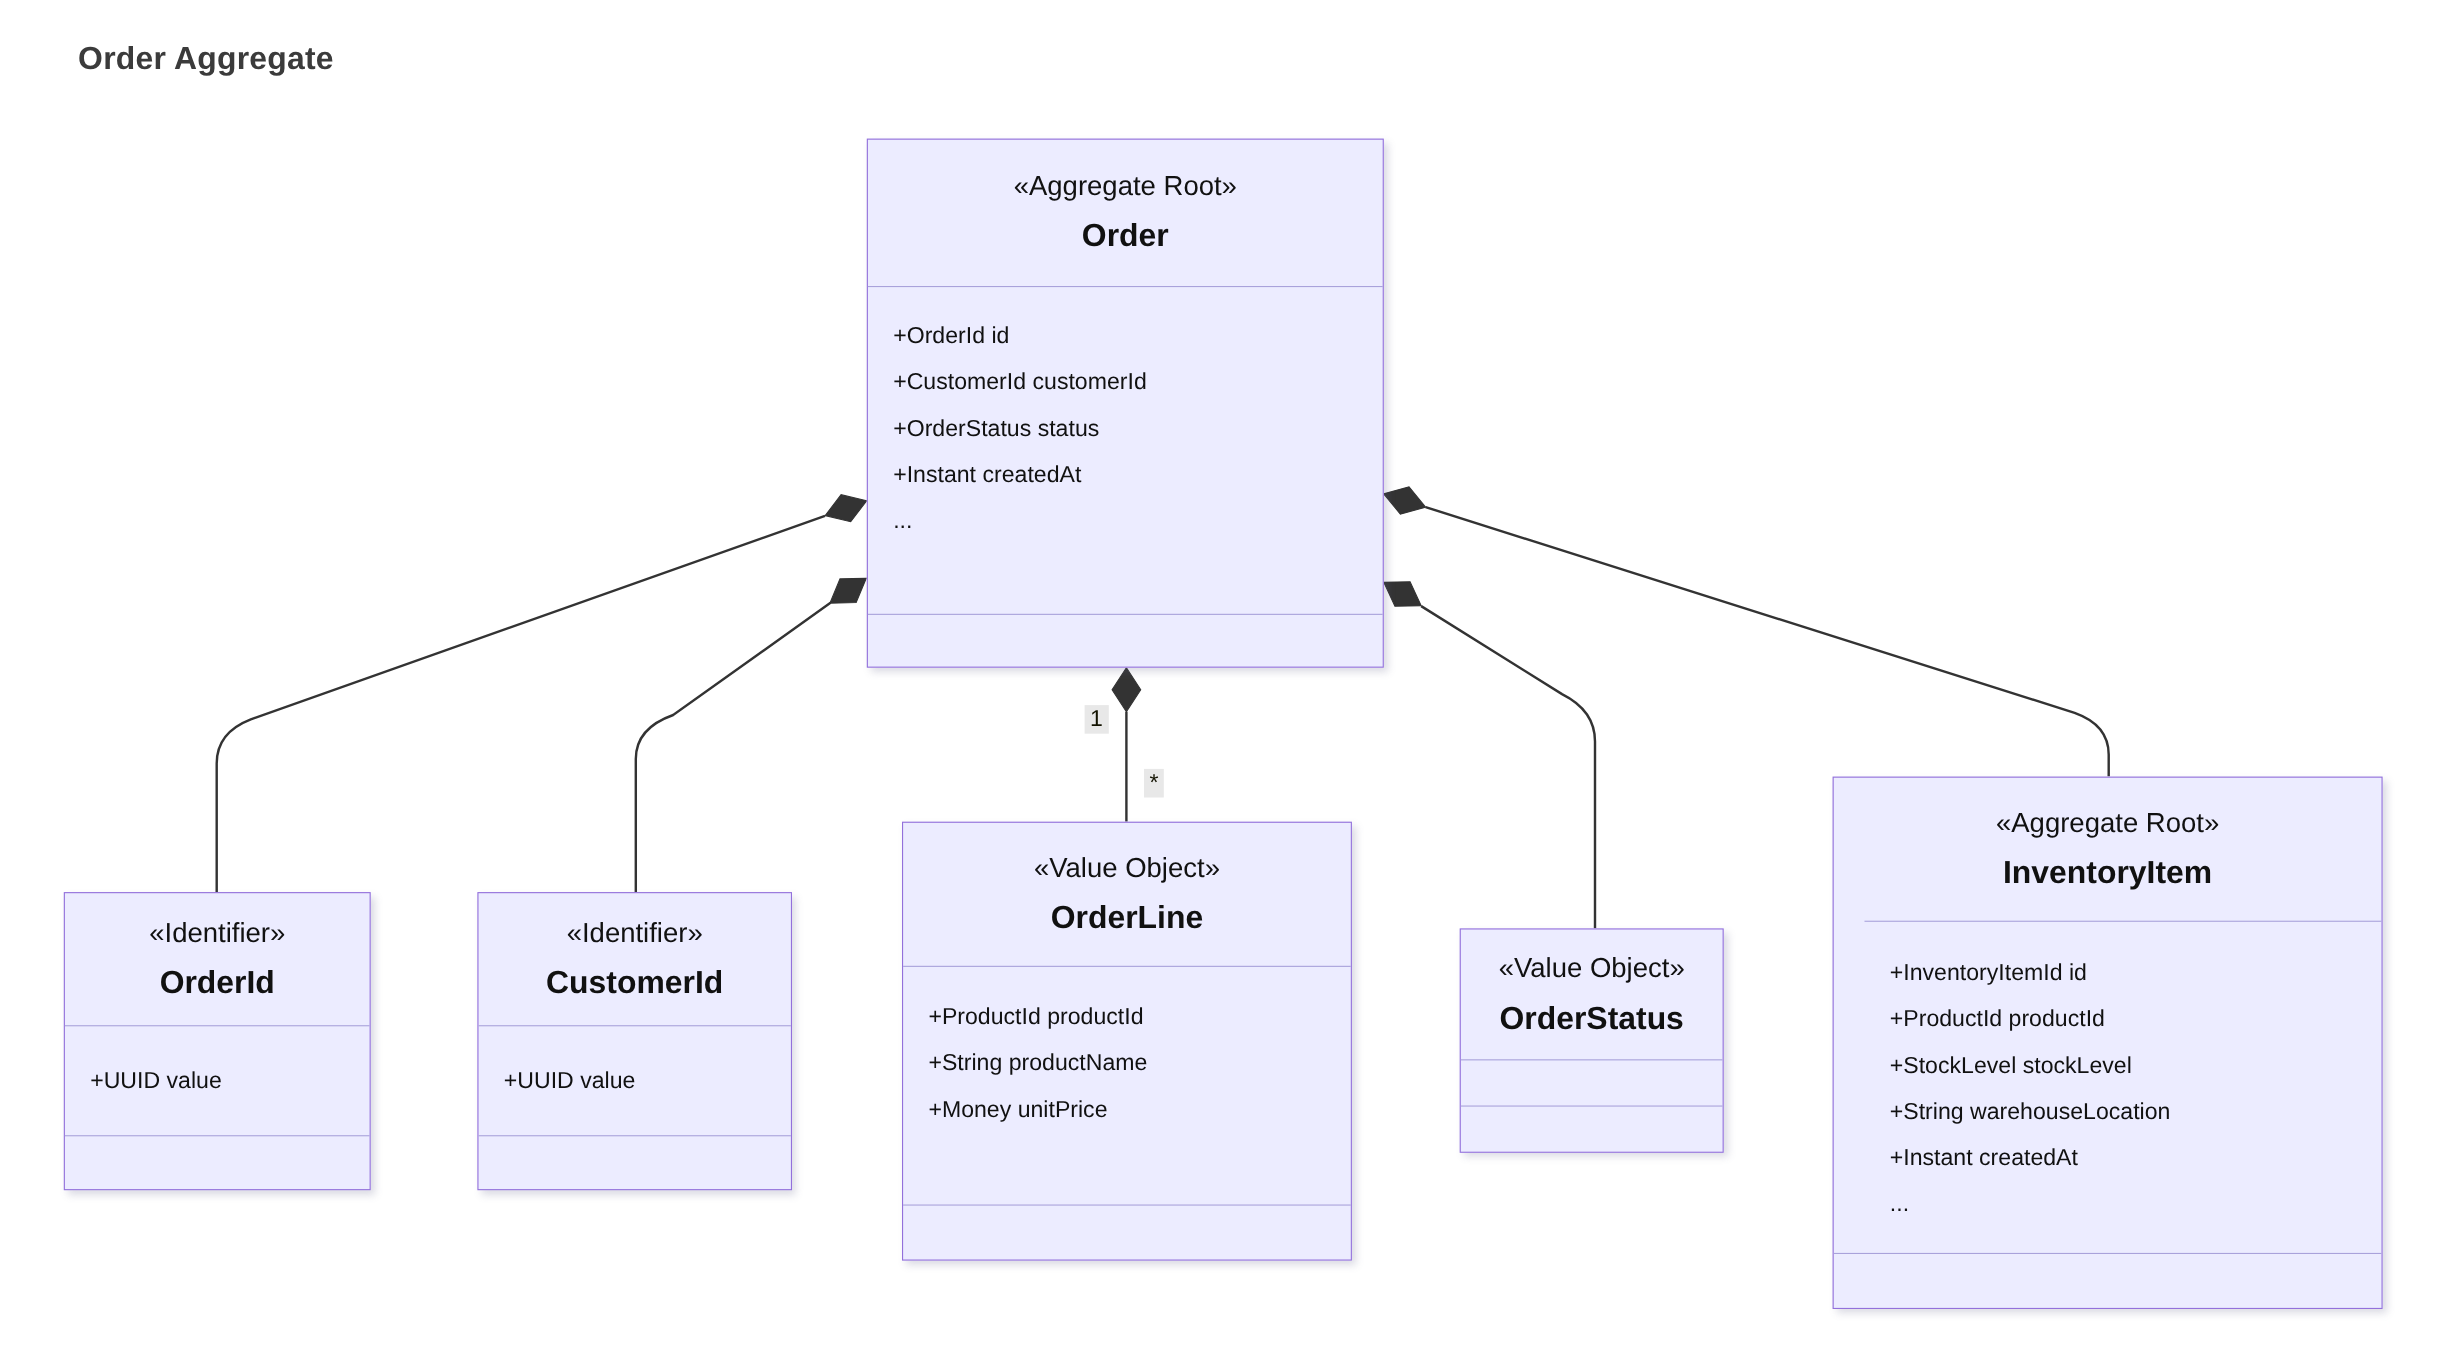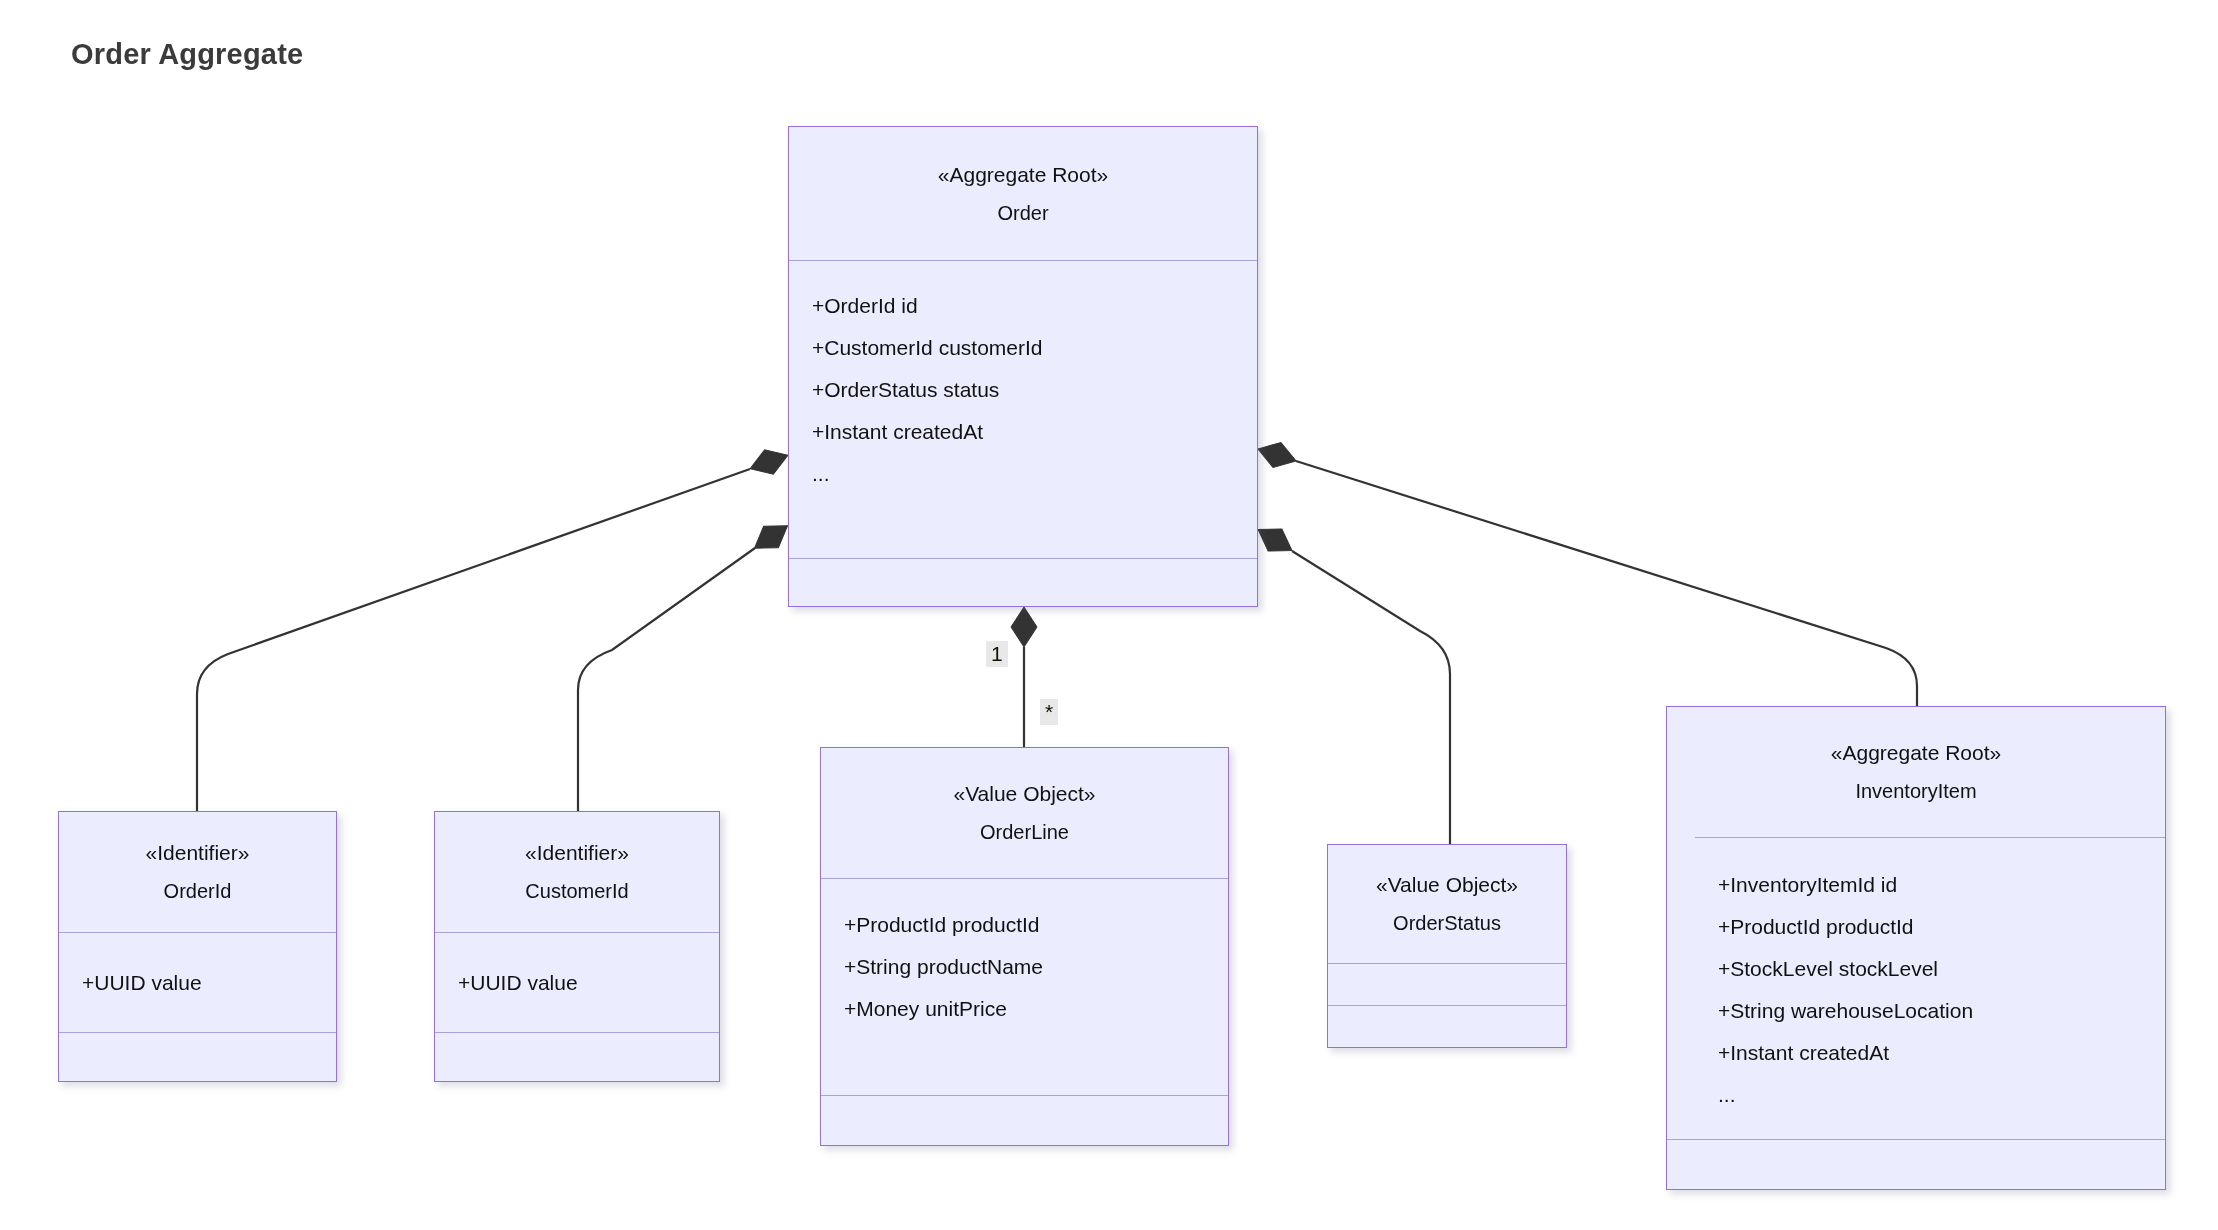--- a/index.html
+++ b/index.html
@@ -64,7 +64,7 @@
     gap: 15px;
     box-sizing: border-box;
   }
-  .cb-stereo { font-size: 21px; }
+  .cb-stereo { font-size: 25px; }
   .cb-name   { font-size: 20px; font-weight: normal; text-align: right; }
   .cb-attrs {
     flex: 1;

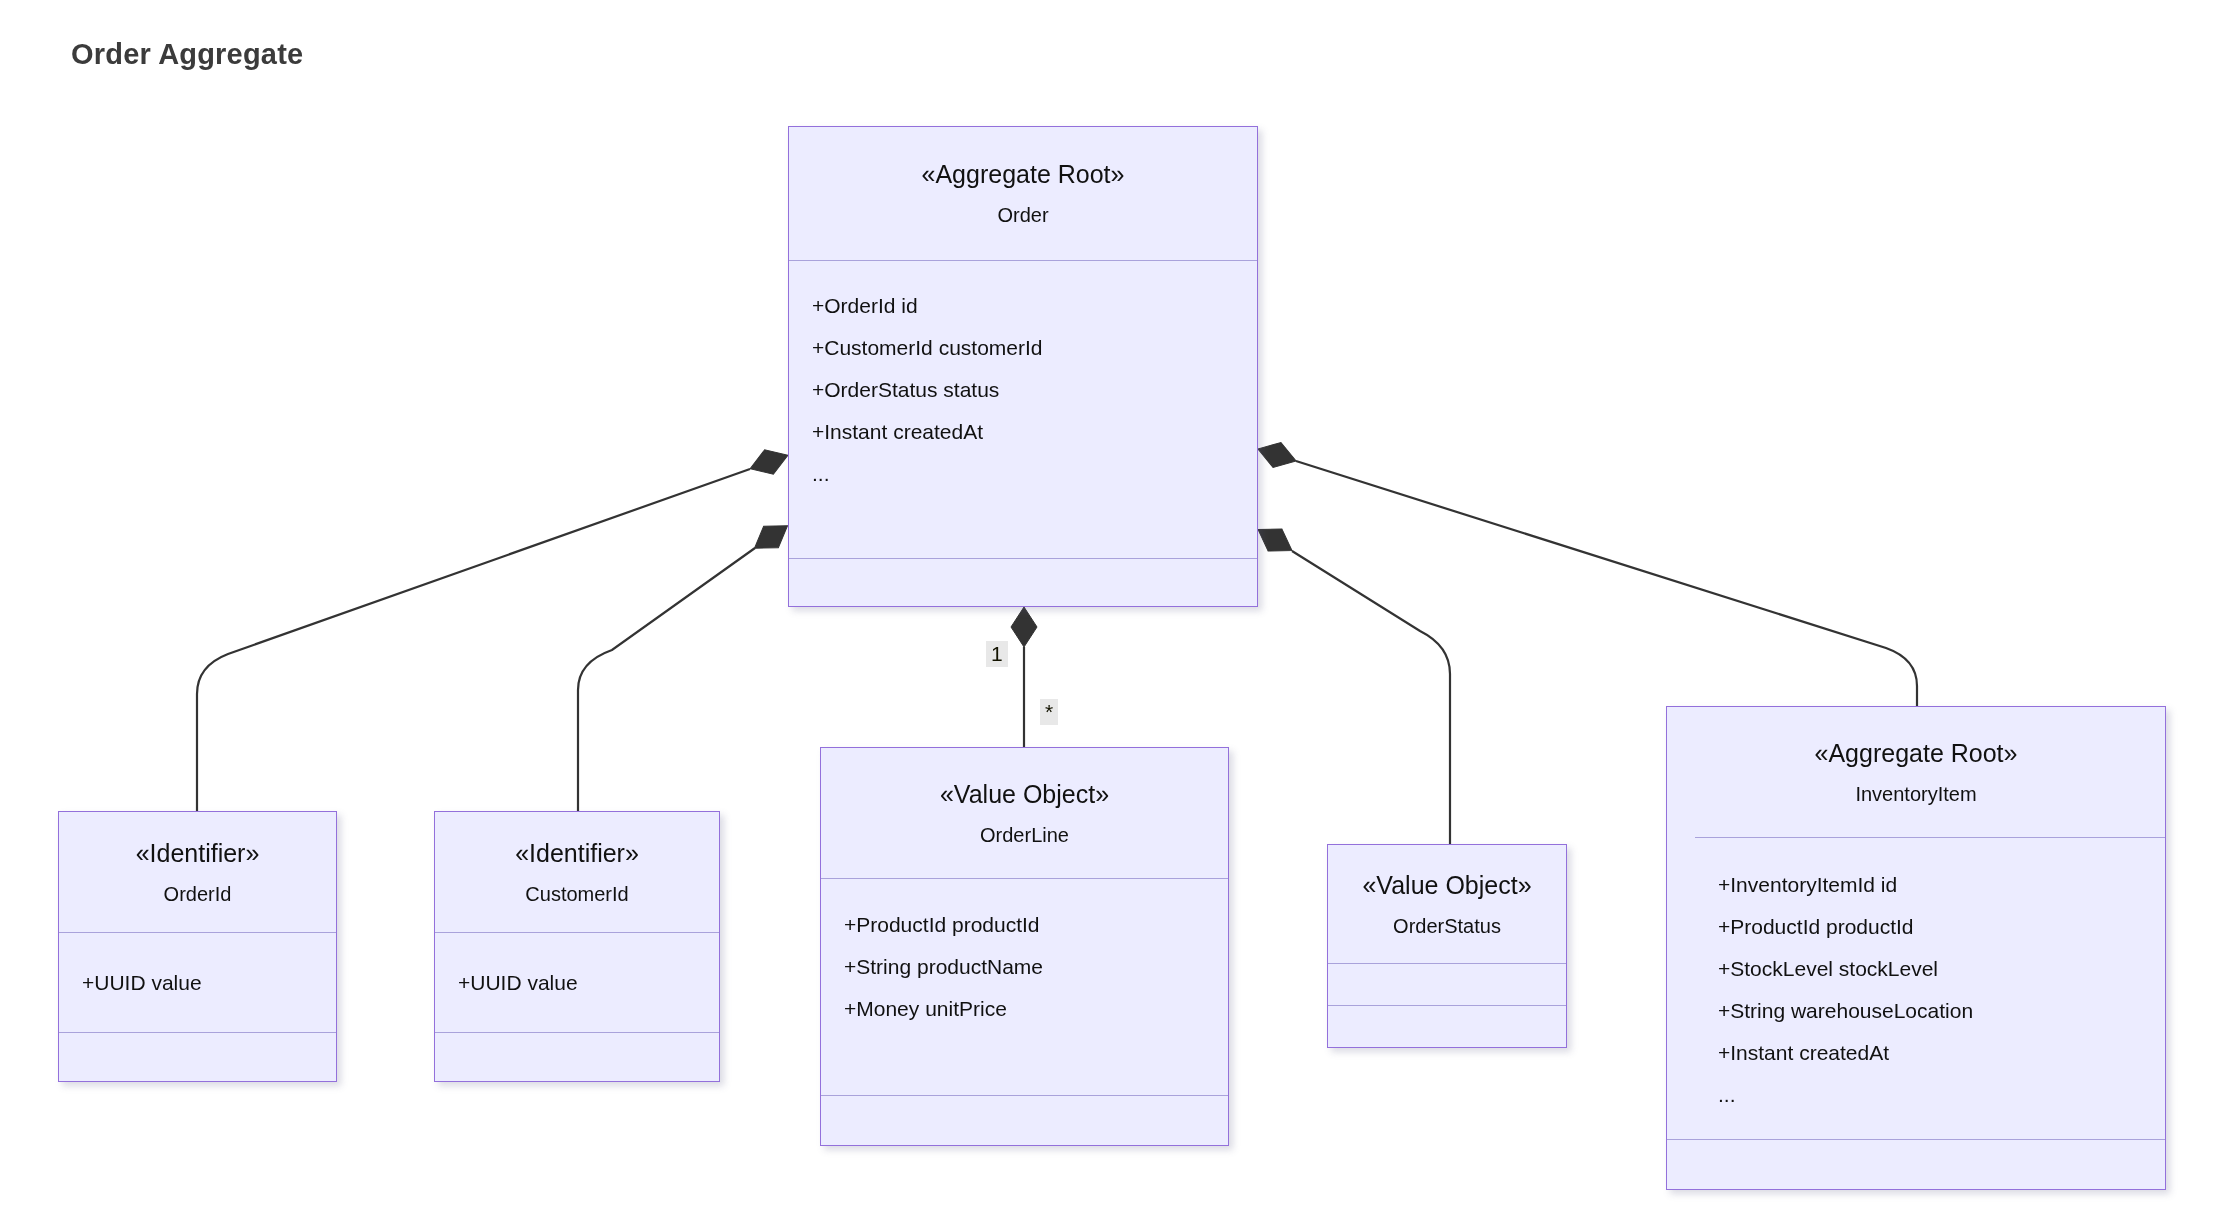--- a/index.html
+++ b/index.html
@@ -65,7 +65,7 @@
     box-sizing: border-box;
   }
   .cb-stereo { font-size: 25px; }
-  .cb-name   { font-size: 20px; font-weight: normal; text-align: right; }
+  .cb-name   { font-size: 29px; font-weight: bold; text-align: right; }
   .cb-attrs {
     flex: 1;
     box-sizing: border-box;

